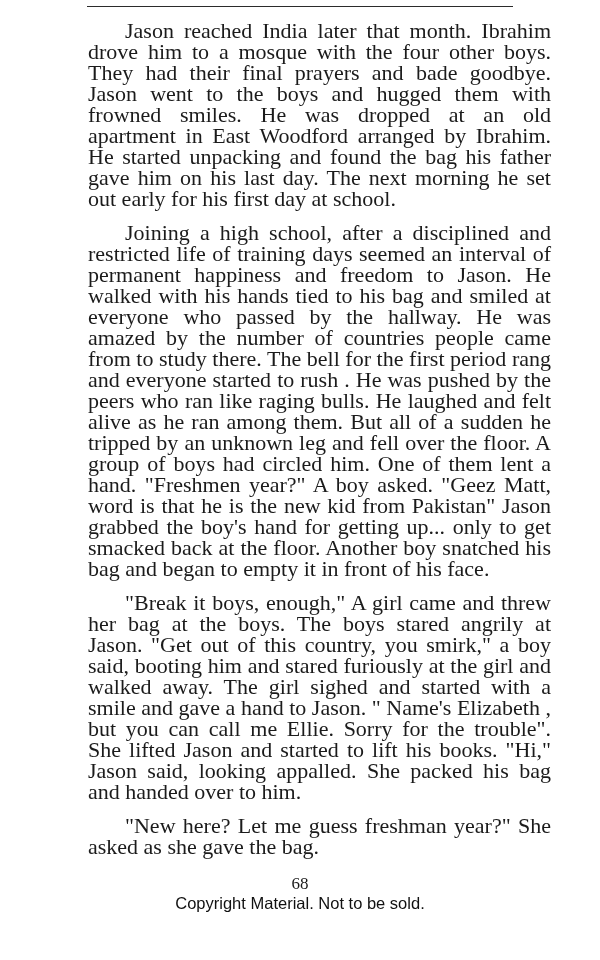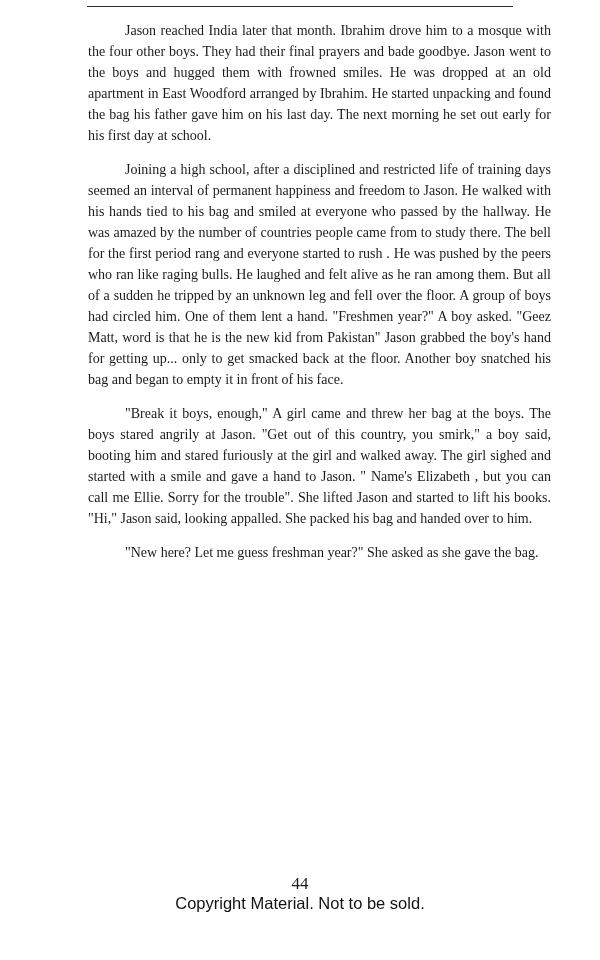--- a/index.html
+++ b/index.html
@@ -31,7 +31,7 @@
   }
   .body-text {
     margin: 13px 49px 0 88px;
-    font-size: 14px;
+    font-size: 22px;
     line-height: 21px;
     text-align: justify;
     color: #1b1b1b;

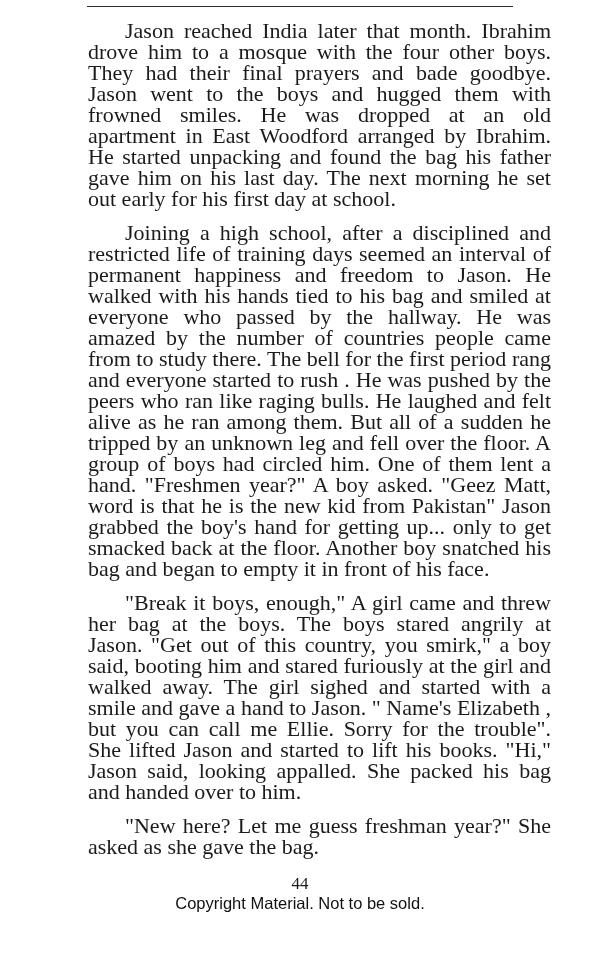--- a/index.html
+++ b/index.html
@@ -74,7 +74,7 @@
   </div>
 
   <div class="page-footer">
-    <div class="page-number">44</div>
+    <div class="page-number">68</div>
     <div class="copyright">Copyright Material. Not to be sold.</div>
   </div>
 

